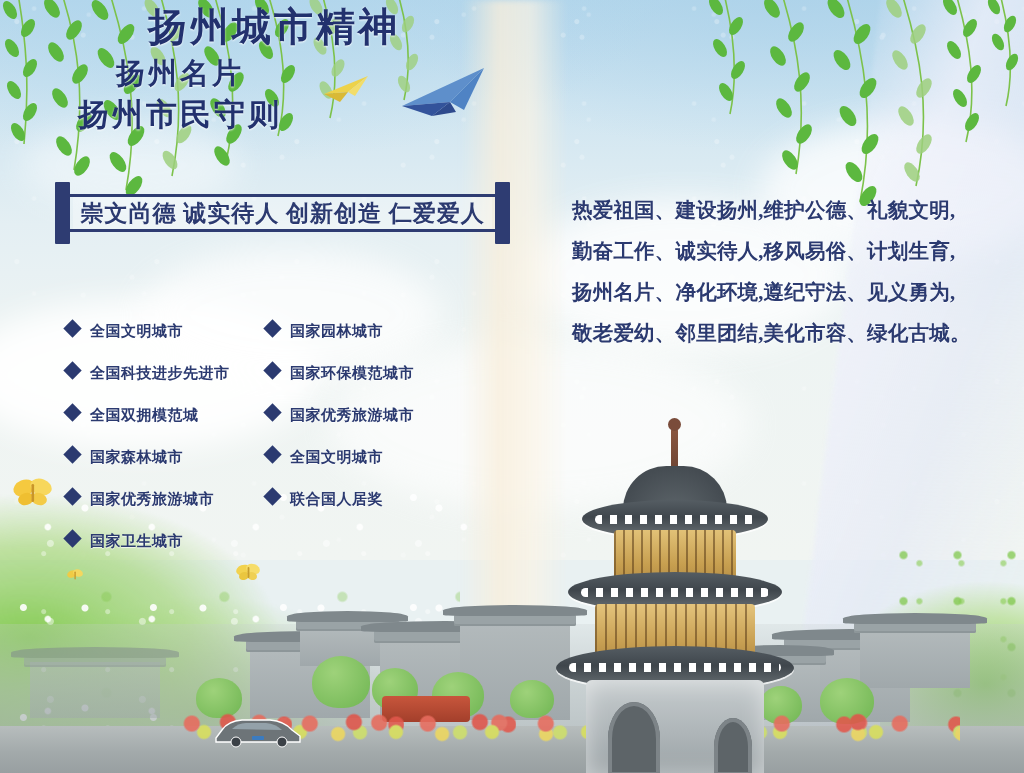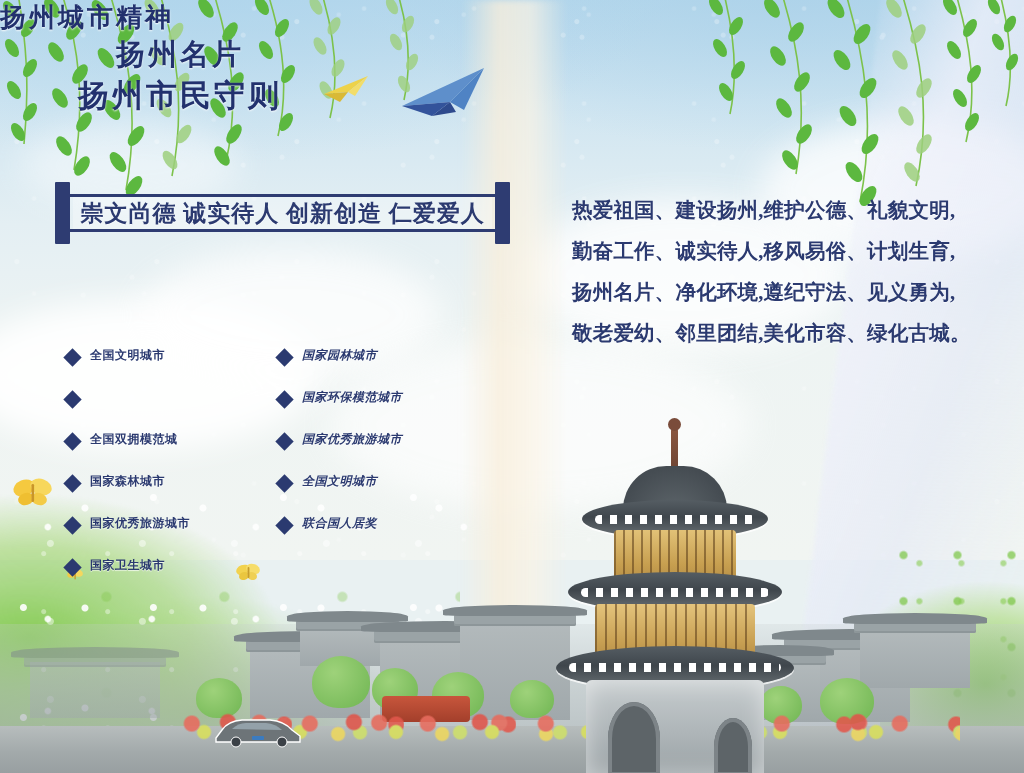--- a/index.html
+++ b/index.html
@@ -179,7 +179,7 @@
     font-family:"Liberation Serif","DejaVu Serif",serif;
     text-shadow:0 1px 2px rgba(255,255,255,.85);
   }
-  #spirit-title{left:82px;top:132px;width:400px;text-align:left;font-size:26px;}
+  #spirit-title{left:82px;top:132px;width:400px;text-align:right;font-size:39px;}
   #card-title{left:82px;top:272px;width:360px;text-align:center;font-size:29px;}
   #code-title{left:600px;top:130px;width:360px;text-align:center;font-size:31px;}
 

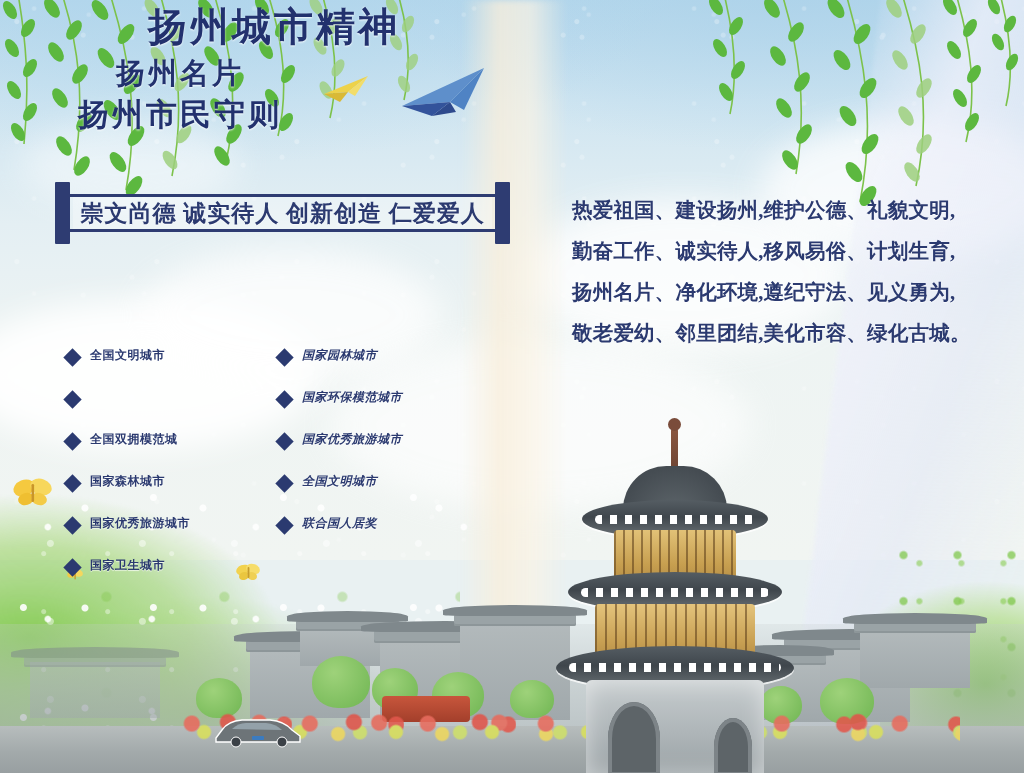--- a/index.html
+++ b/index.html
@@ -210,8 +210,8 @@
   .cardcol.c1{left:0;width:220px;}
   .cardcol.c2{left:212px;width:220px;font-style:italic;}
   .cardrow{
-    display:flex;align-items:flex-end;height:42px;
-    color:#2b3a70;font-size:12px;font-weight:bold;letter-spacing:.5px;
+    display:flex;align-items:flex-start;height:42px;
+    color:#2b3a70;font-size:15px;font-weight:bold;letter-spacing:.5px;
     text-shadow:0 1px 1px rgba(255,255,255,.75);
   }
   .dia{

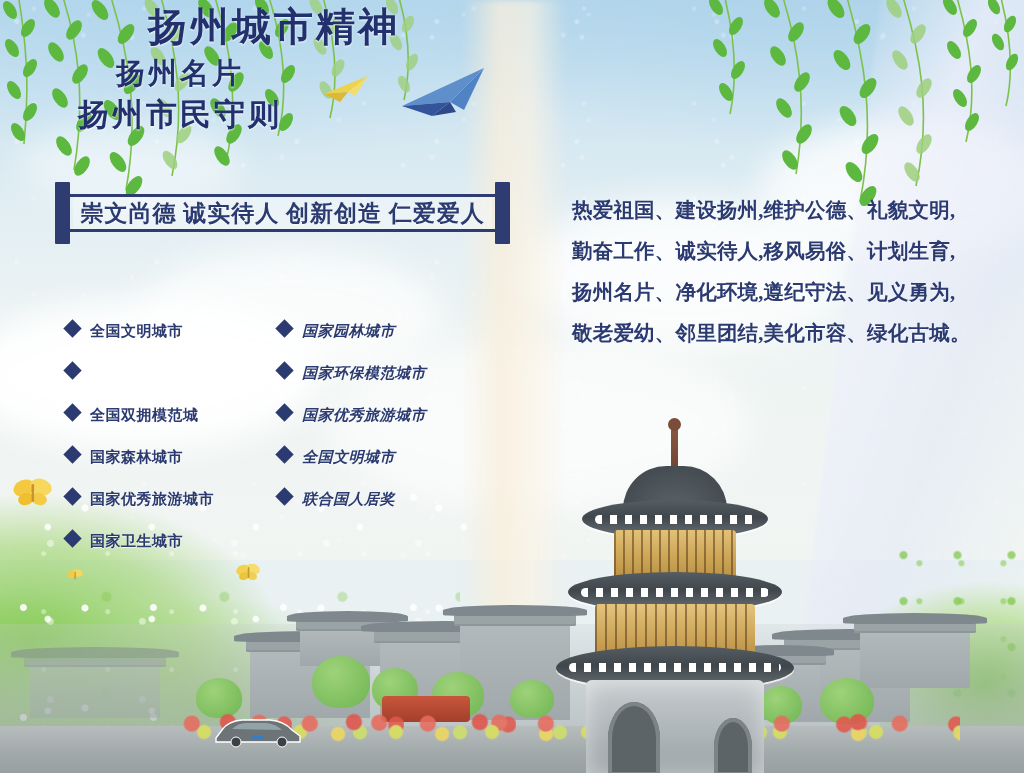--- a/index.html
+++ b/index.html
@@ -208,7 +208,7 @@
   #card-list{position:absolute;left:66px;top:322px;width:440px;}
   .cardcol{position:absolute;top:0;}
   .cardcol.c1{left:0;width:220px;}
-  .cardcol.c2{left:212px;width:220px;font-style:italic;}
+  .cardcol.c2{left:200px;width:220px;}
   .cardrow{
     display:flex;align-items:flex-start;height:42px;
     color:#2b3a70;font-size:15px;font-weight:bold;letter-spacing:.5px;

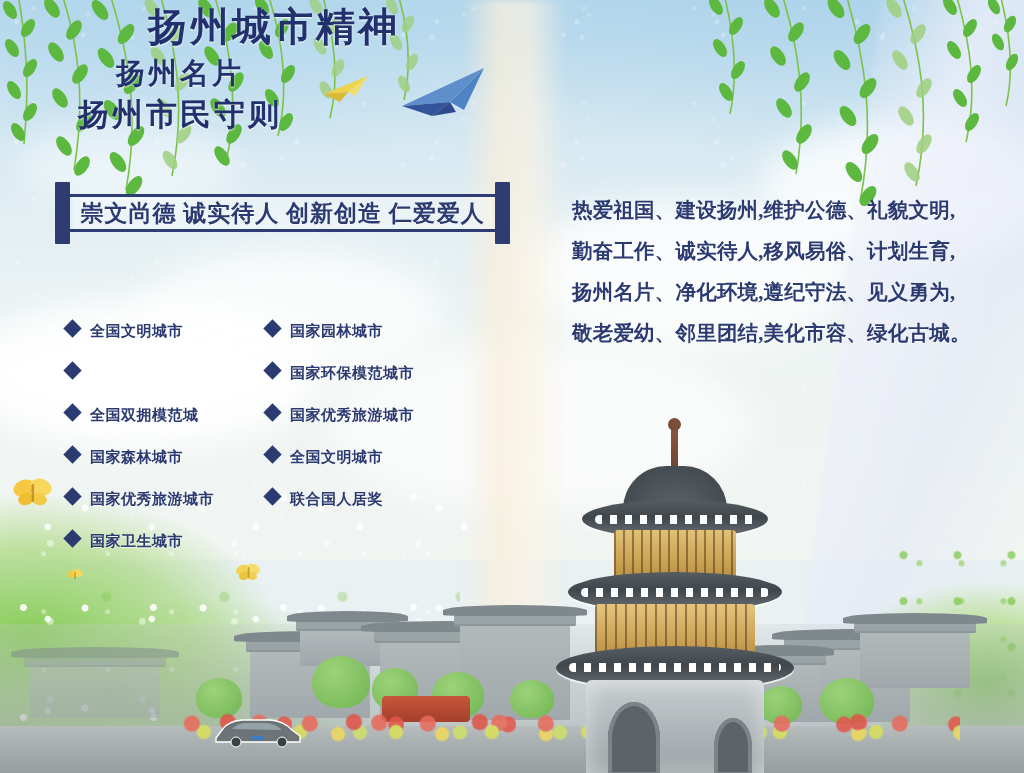--- a/index.html
+++ b/index.html
@@ -509,6 +509,7 @@
         </div>
         <div class="cardrow">
           <span class="dia"></span>
+          <span>全国科技进步先进市</span>
         </div>
         <div class="cardrow">
           <span class="dia"></span>

